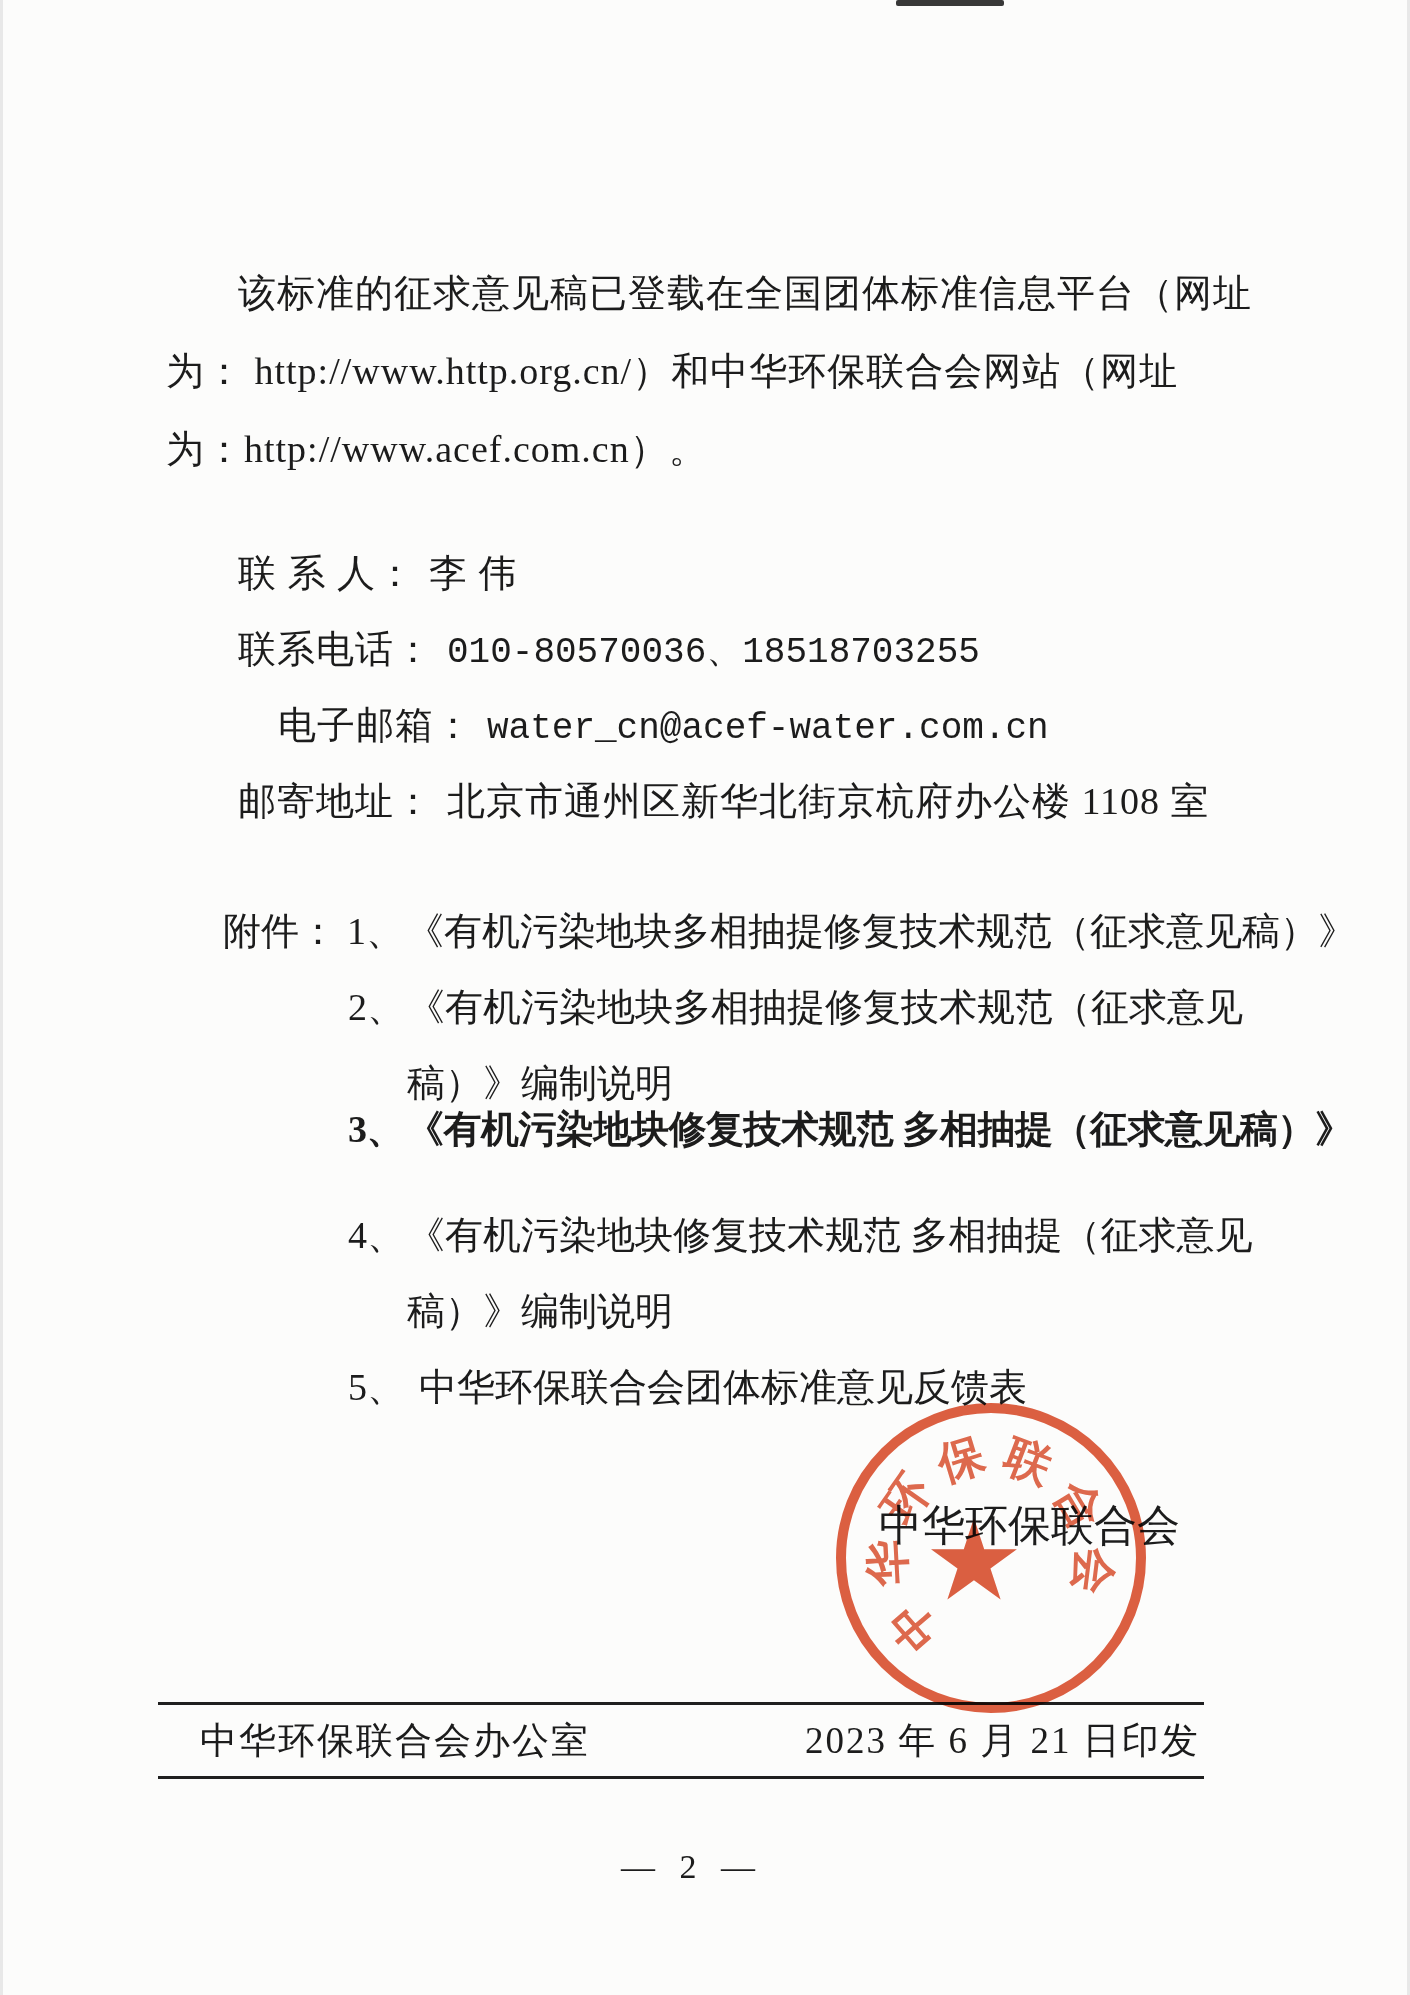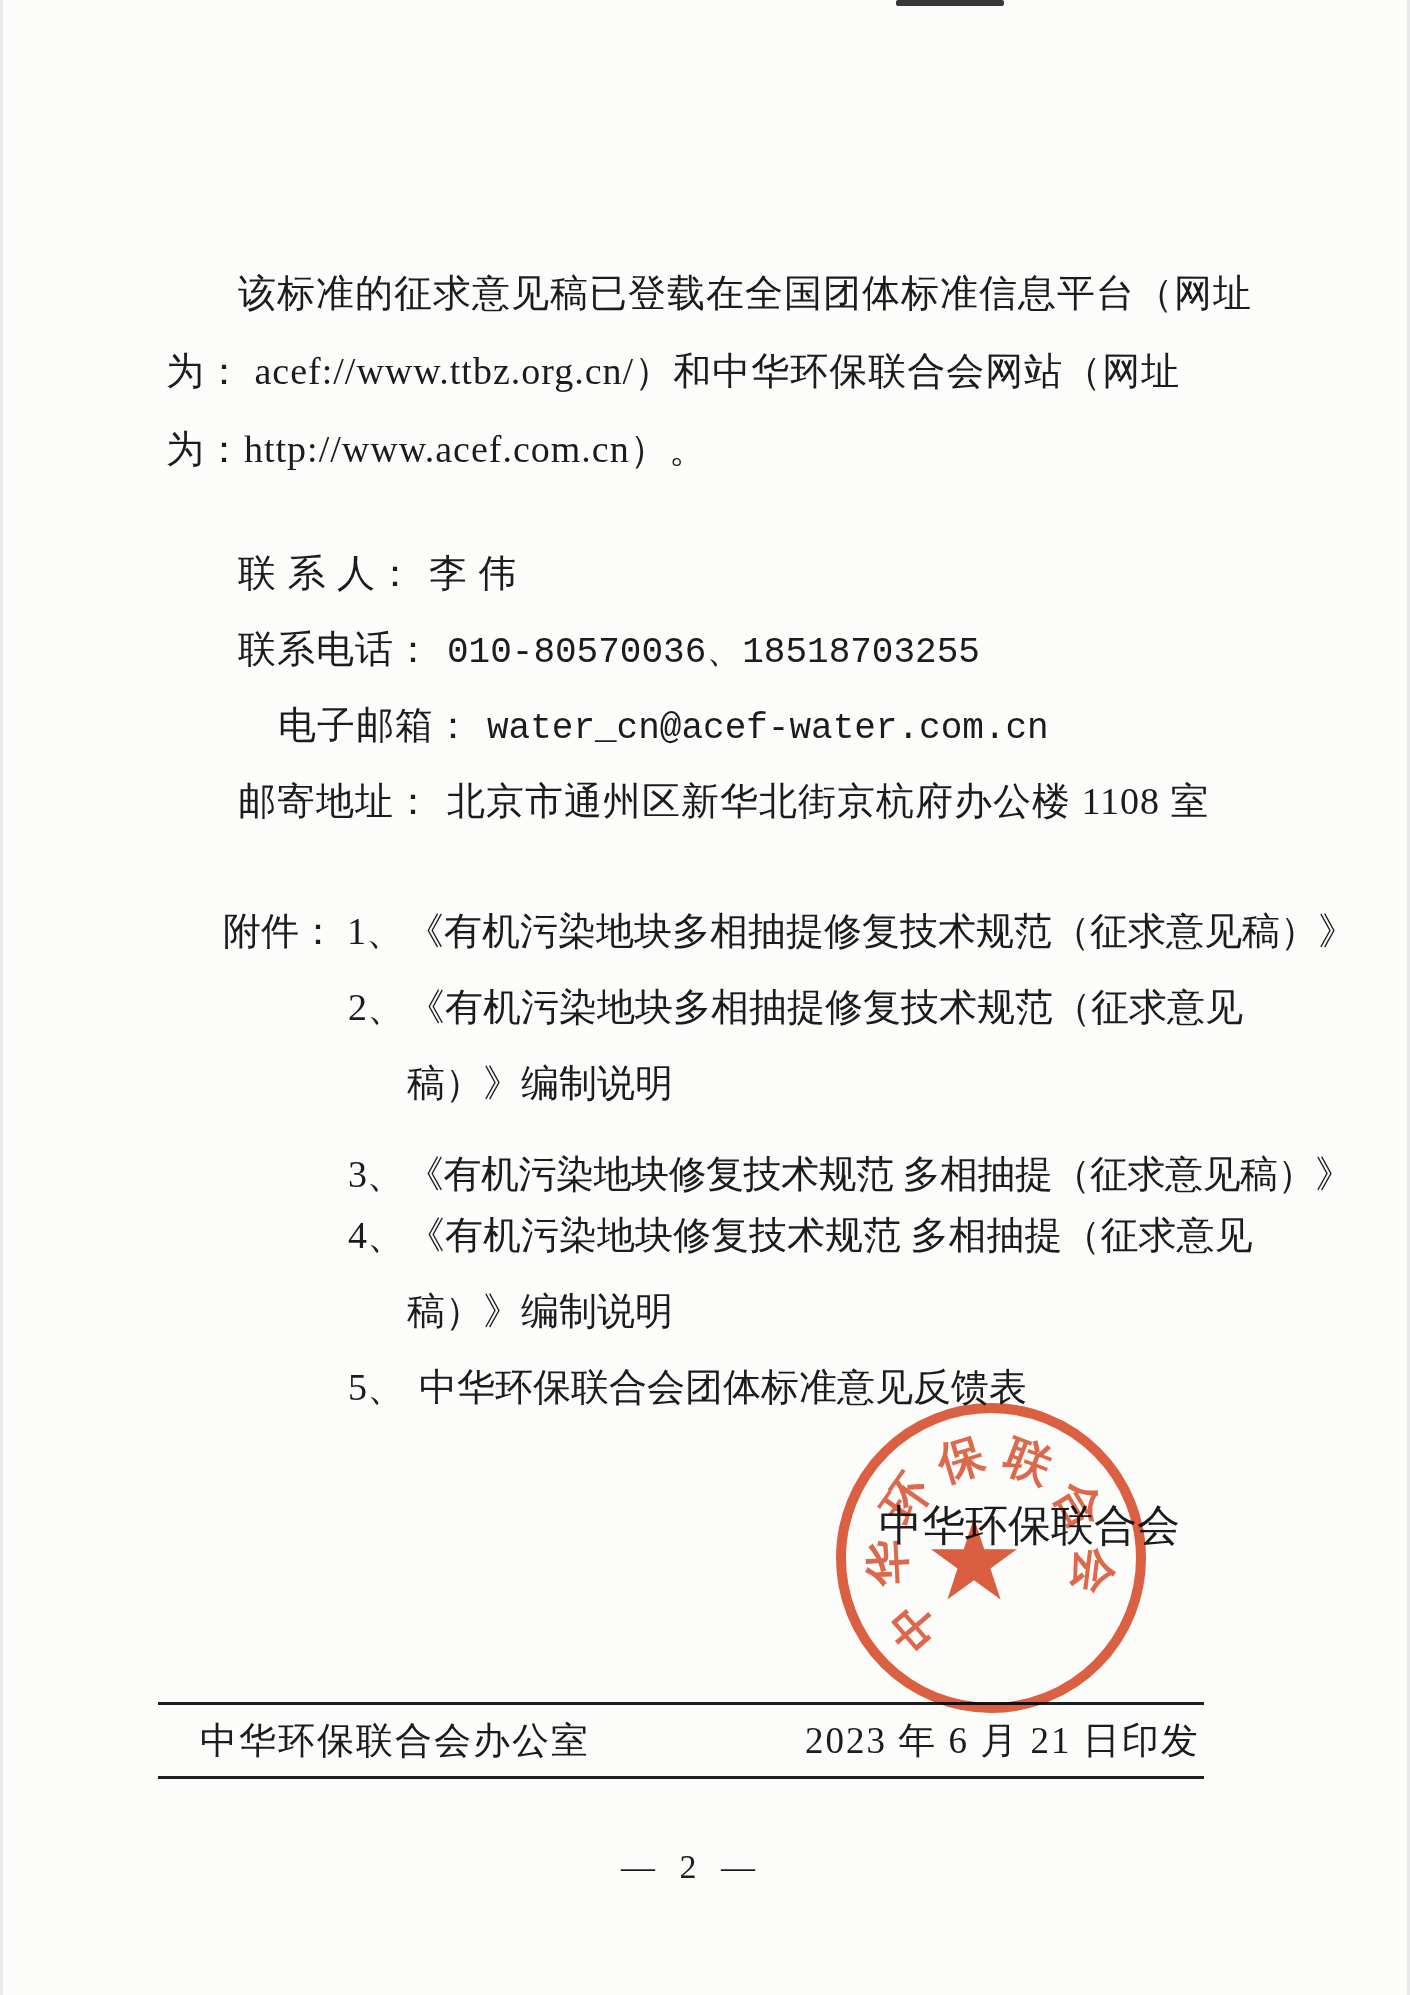--- a/index.html
+++ b/index.html
@@ -122,7 +122,7 @@
   <div class="artifact"></div>
 
   <div class="txt p-line0">该标准的征求意见稿已登载在全国团体标准信息平台（网址</div>
-  <div class="txt p-line1">为： acef://www.ttbz.org.cn/）和中华环保联合会网站（网址</div>
+  <div class="txt p-line1">为： http://www.http.org.cn/）和中华环保联合会网站（网址</div>
   <div class="txt p-line2">为：http://www.acef.com.cn）。</div>
 
   <div class="txt contact contact-0">

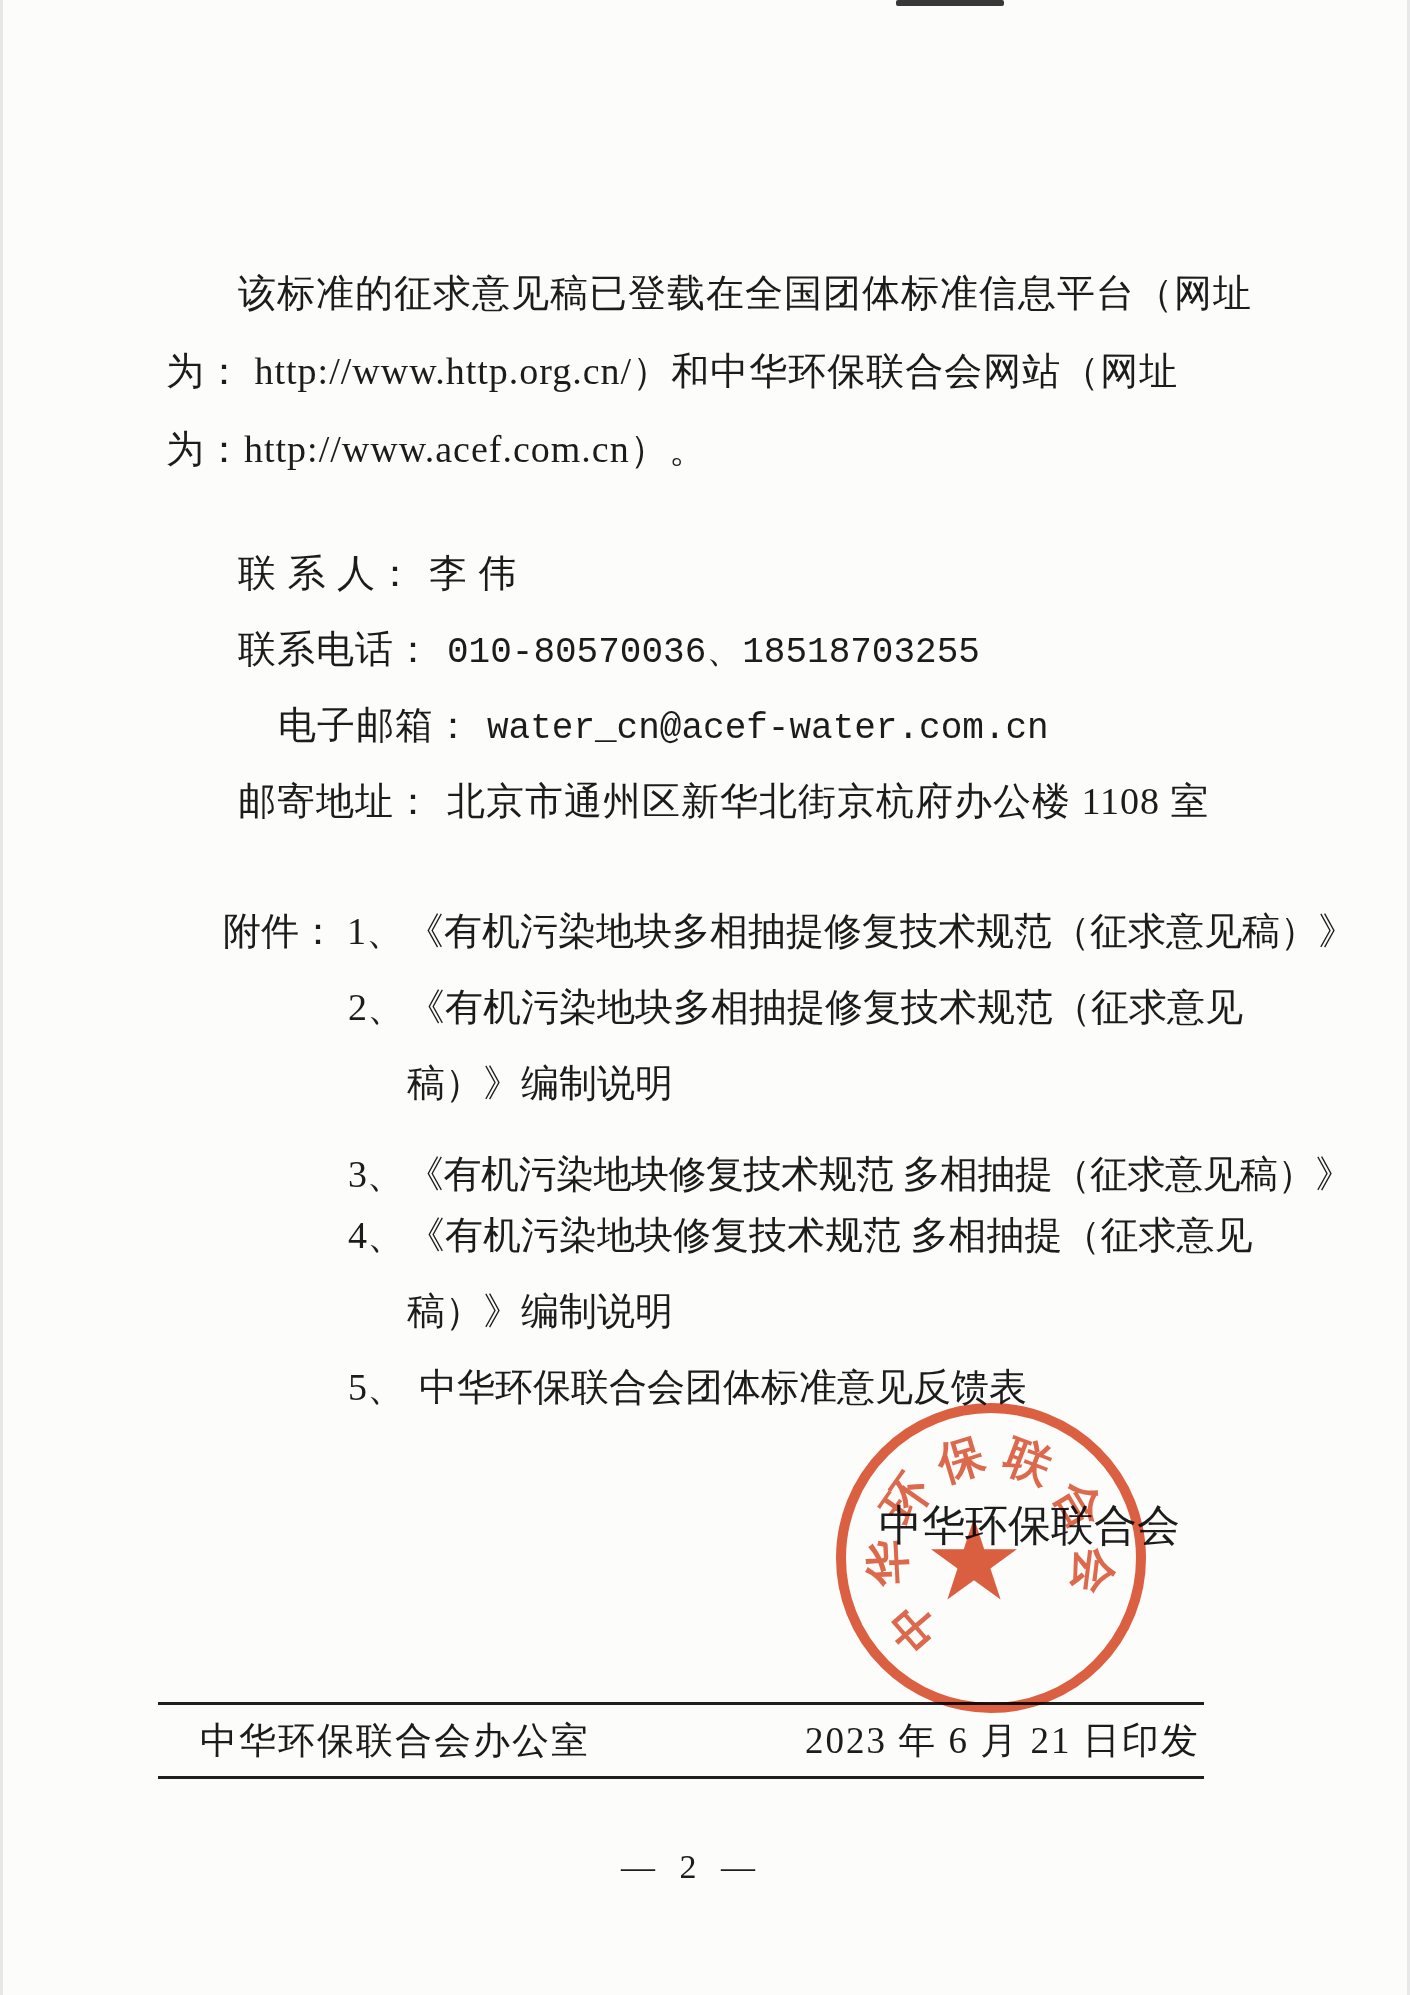--- a/index.html
+++ b/index.html
@@ -48,7 +48,7 @@
   .att-0 { left: 220px; top: 909px; }
   .att-1 { left: 345px; top: 985px; }
   .att-2 { left: 404px; top: 1061px; }
-  .att-3 { left: 345px; top: 1152px; letter-spacing: -0.5px; }
+  .att-3 { left: 345px; top: 1107px; letter-spacing: -0.5px; font-weight: bold; }
   .att-4 { left: 345px; top: 1213px; }
   .att-5 { left: 404px; top: 1289px; }
   .att-6 { left: 345px; top: 1365px; }

